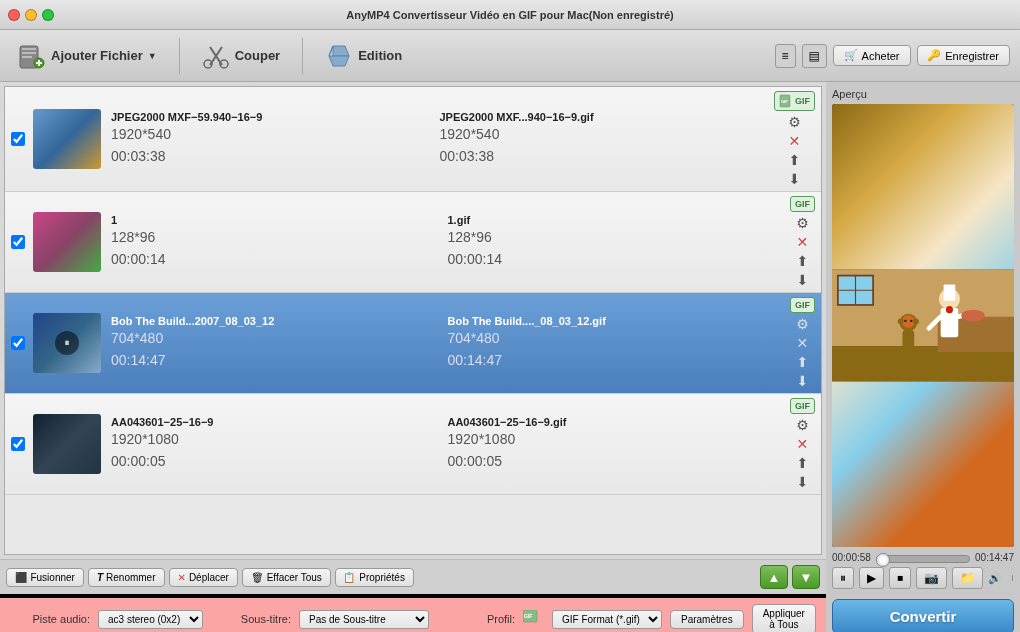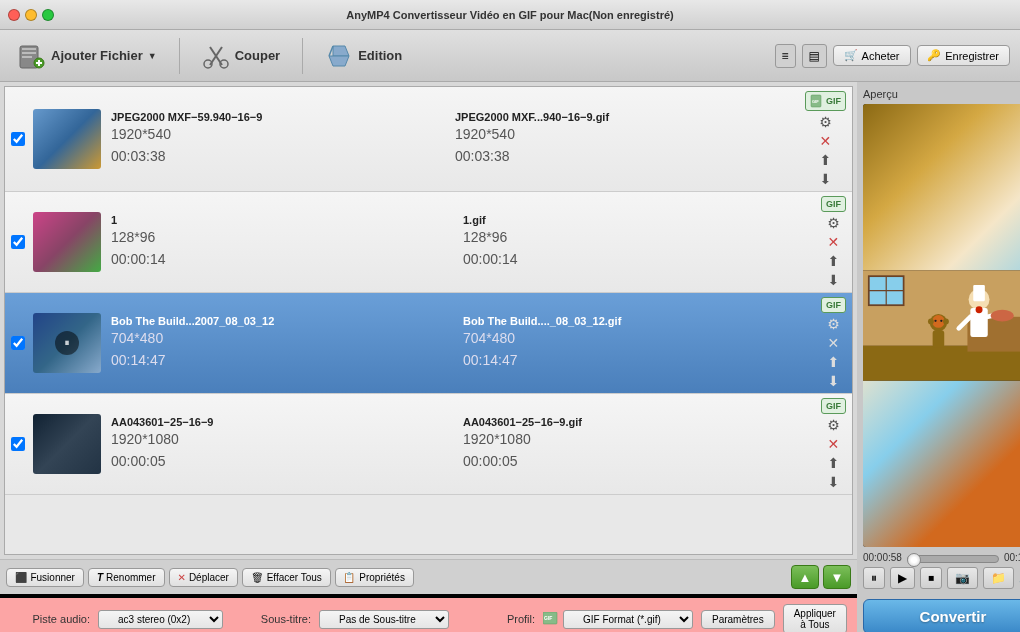--- a/index.html
+++ b/index.html
@@ -241,7 +241,7 @@
       background: linear-gradient(to bottom, #f5f5f5, #e5e5e5);
       border: 1px solid #999;
       border-radius: 3px;
-      padding: 2px 15px;
+      padding: 2px 5px;
       font-size: 10px;
       cursor: pointer;
     }

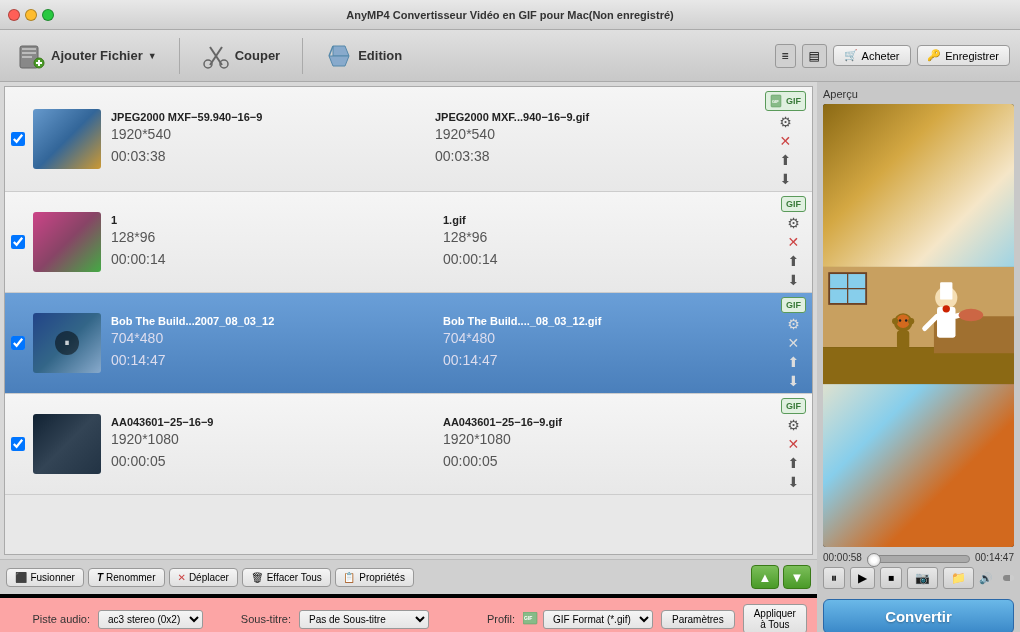--- a/index.html
+++ b/index.html
@@ -573,7 +573,7 @@
       </div>
       <div class="settings-row">
         <span class="settings-label">Profil:</span>
-        <div style="display:flex;align-items:center;flex:1;gap:4px;">
+        <div style="display:flex;align-items:flex-start;flex:1;gap:13px;">
           <svg width="16" height="14" viewBox="0 0 16 14">
               <rect x="0" y="0" width="14" height="12" rx="1" fill="#88bb88" stroke="#5a9a5a" stroke-width="0.5"></rect>
               <text x="1" y="8" font-size="5" fill="white" font-weight="bold">GIF</text>

